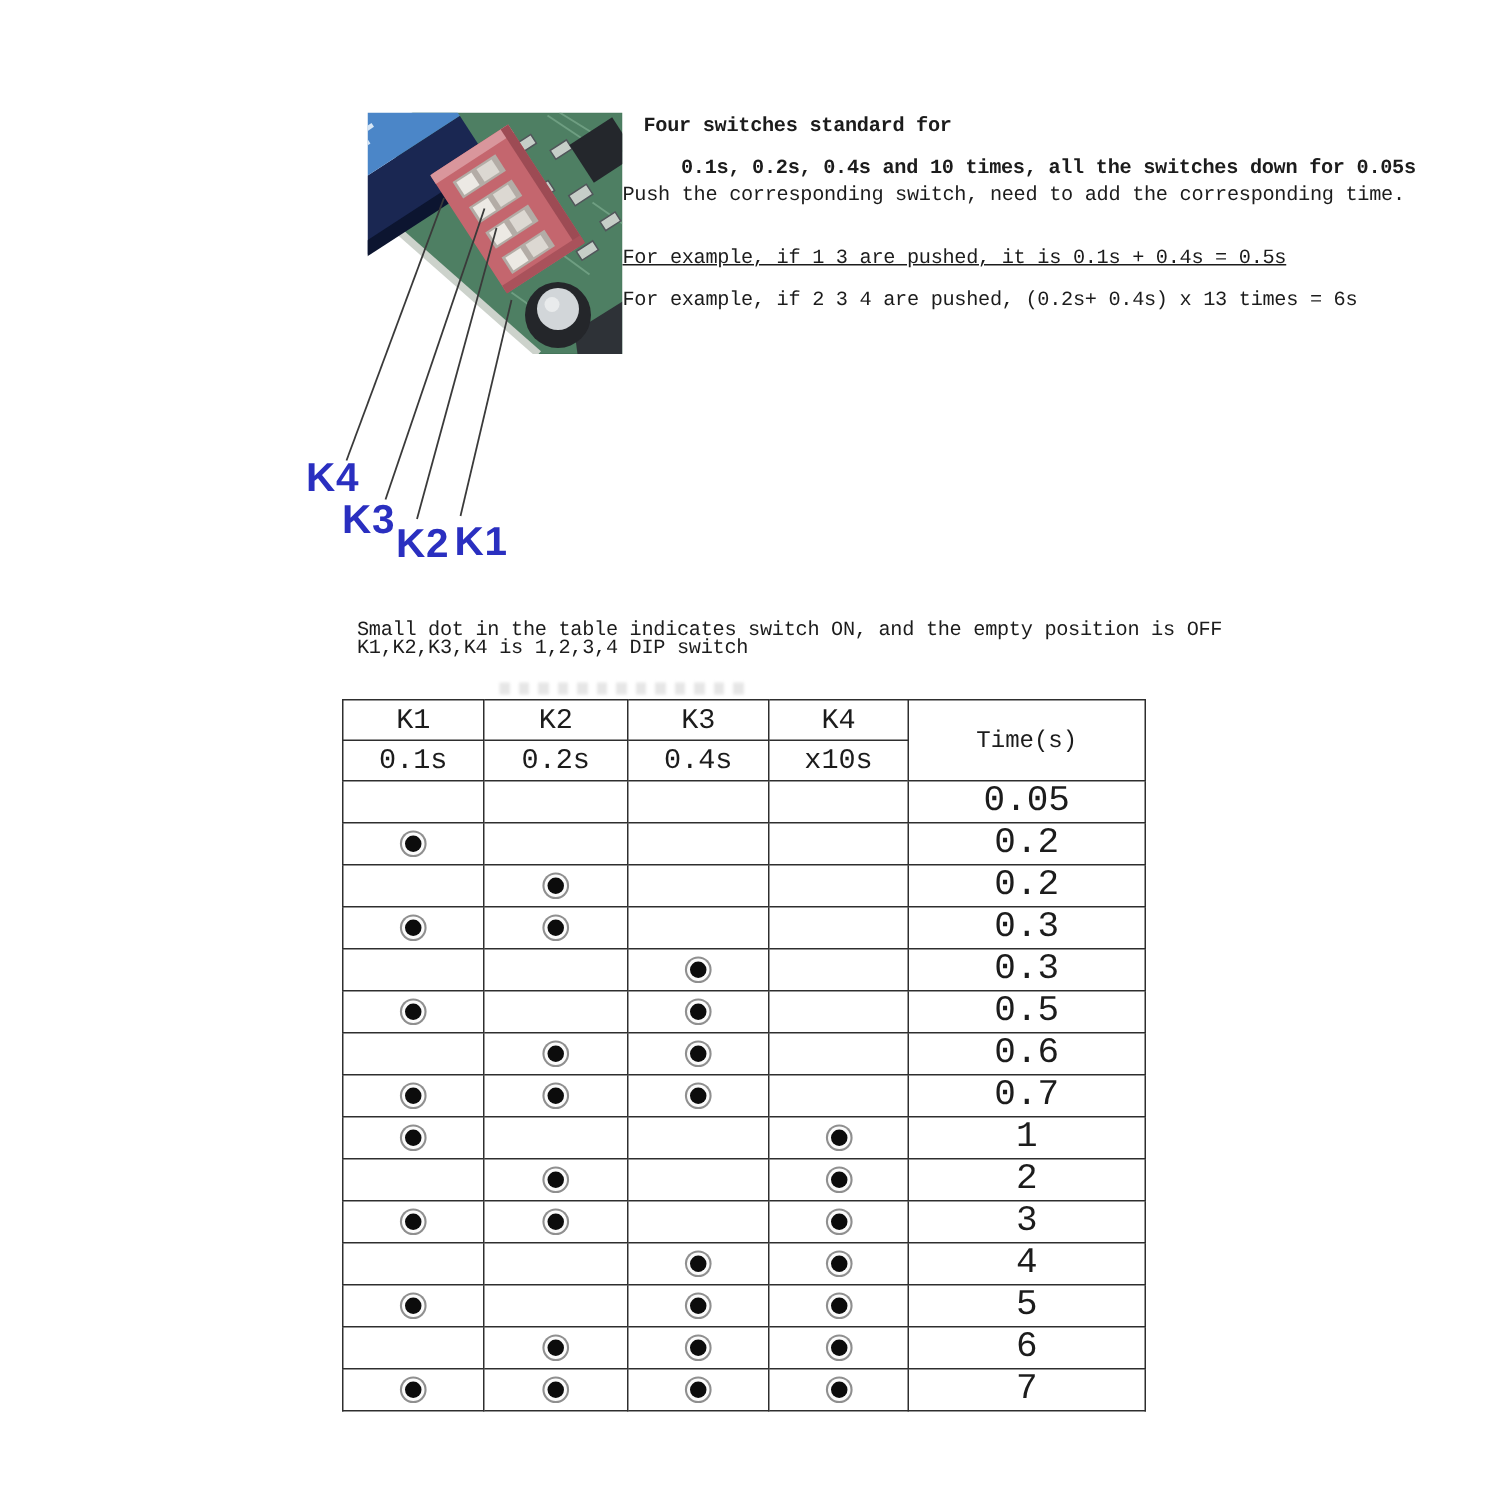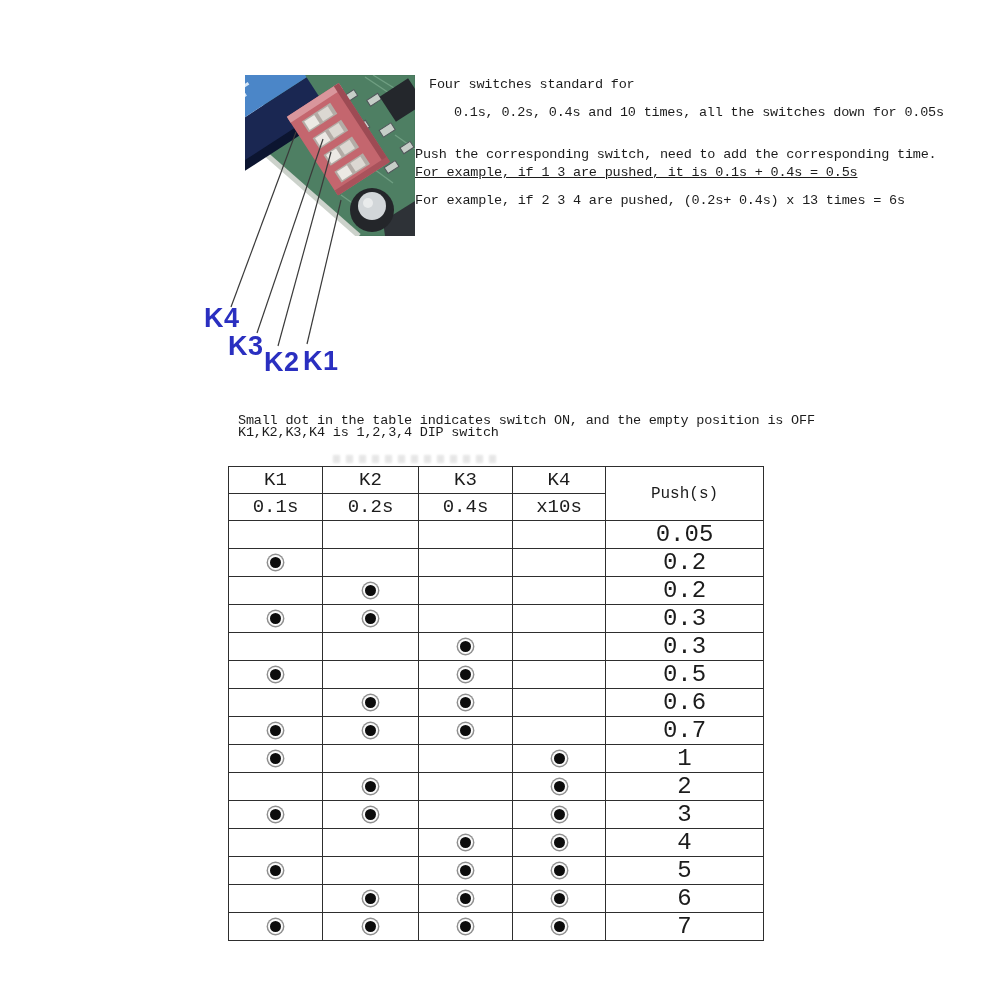--- a/index.html
+++ b/index.html
@@ -51,7 +51,7 @@
     white-space: nowrap;
   }
   .instructions .line { position: absolute; left: 0; }
-  .instructions .indent { padding-left: 14px; }
+  .instructions .indent { padding-left: 14px; font-weight: bold; }
   .iline0 { top: 0px; }
   .iline1 { top: 28px; margin-left: 25px; }
   .iline2 { top: 70px; font-family: Liberation Mono, monospace; }

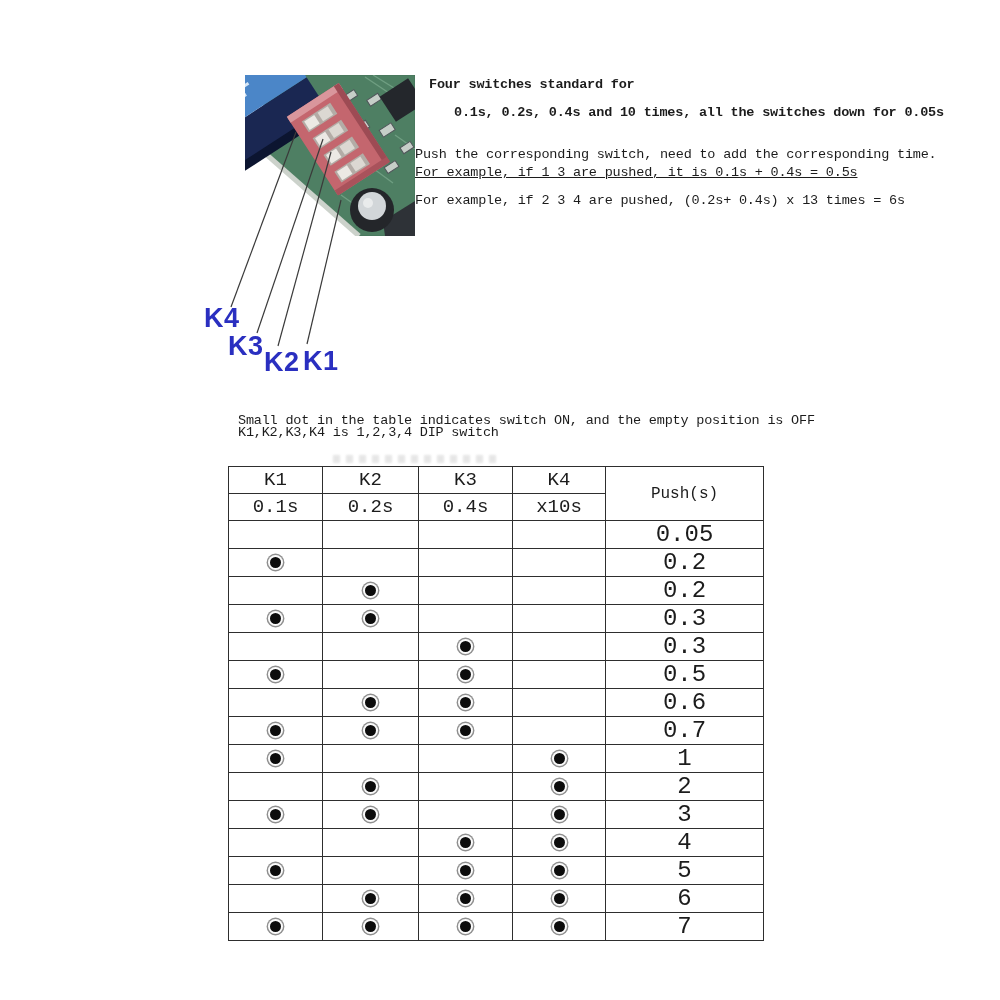--- a/index.html
+++ b/index.html
@@ -54,7 +54,7 @@
   .instructions .indent { padding-left: 14px; font-weight: bold; }
   .iline0 { top: 0px; }
   .iline1 { top: 28px; margin-left: 25px; }
-  .iline2 { top: 70px; font-family: Liberation Mono, monospace; }
+  .iline2 { top: 46px; font-family: Liberation Mono, monospace; }
   .iline3 { top: 88px; text-decoration: underline; }
   .iline4 { top: 116px; }
 

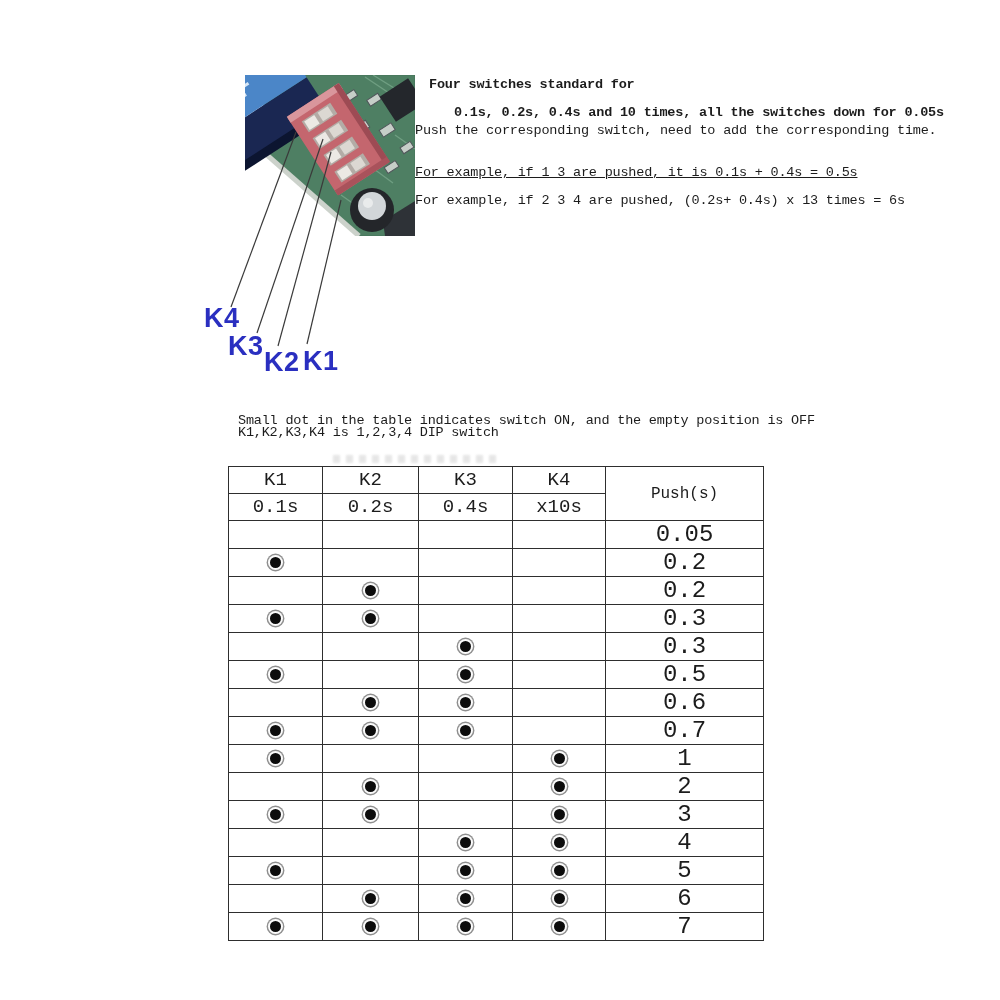--- a/index.html
+++ b/index.html
@@ -242,7 +242,7 @@
             <th>K2</th>
             <th>K3</th>
             <th>K4</th>
-            <th rowspan="2" class="time-head">Push(s)</th>
+            <th rowspan="2" class="time-head">Time(s)</th>
           </tr>
           <tr>
             <th>0.1s</th>

